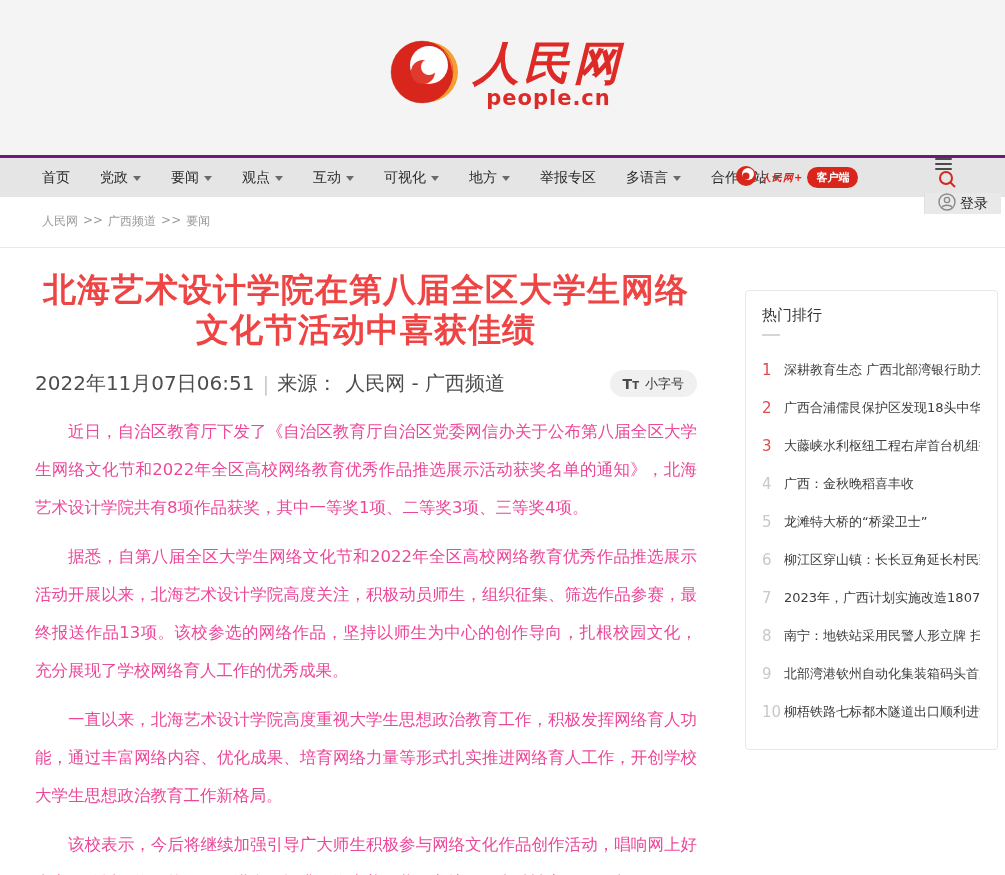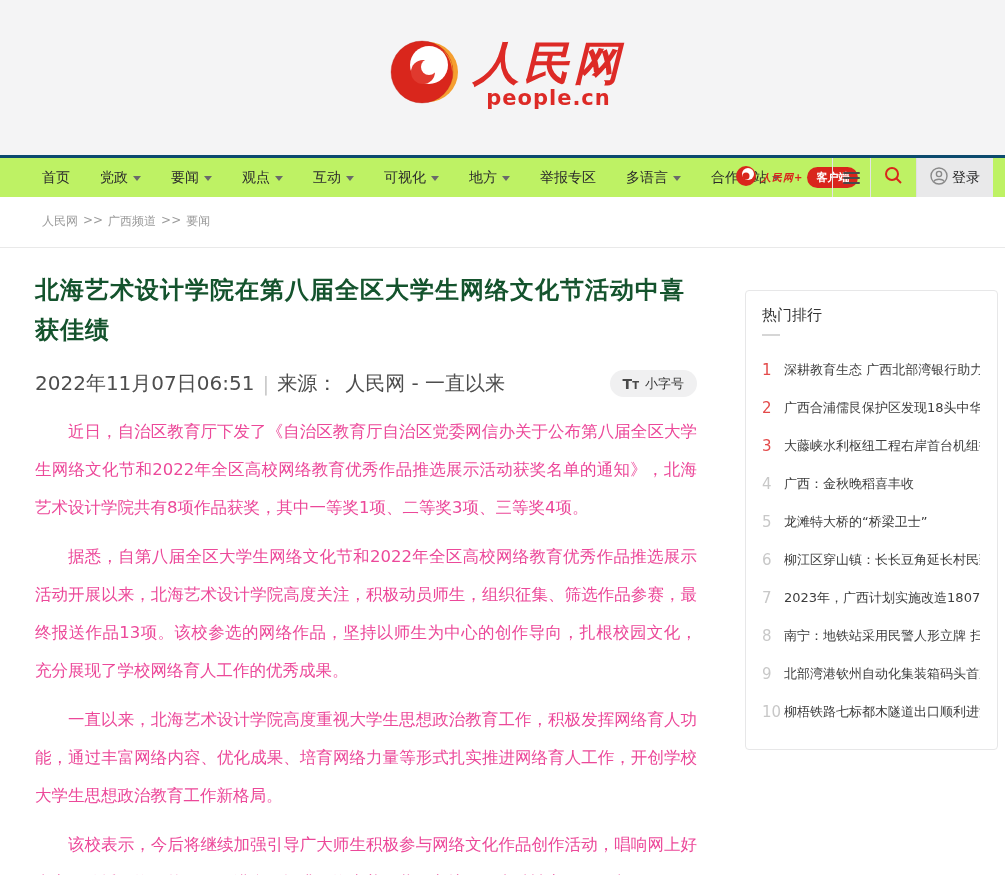--- a/index.html
+++ b/index.html
@@ -21,7 +21,7 @@
   
   .navbar {
     position:absolute; top:155px; left:0; width:1005px; height:42px;
-    background:#bef264; border-top:3px solid #0c4a6e;
+    background:#e5e5e5; border-top:3px solid #701a75;
   }
   .nav-items { position:absolute; left:42px; top:0; height:39px; display:flex; align-items:center; }
   .nav-item { display:flex; align-items:center; margin-right:30px; cursor:pointer; font-size:14px; color:#2b2b2b; white-space:nowrap; }

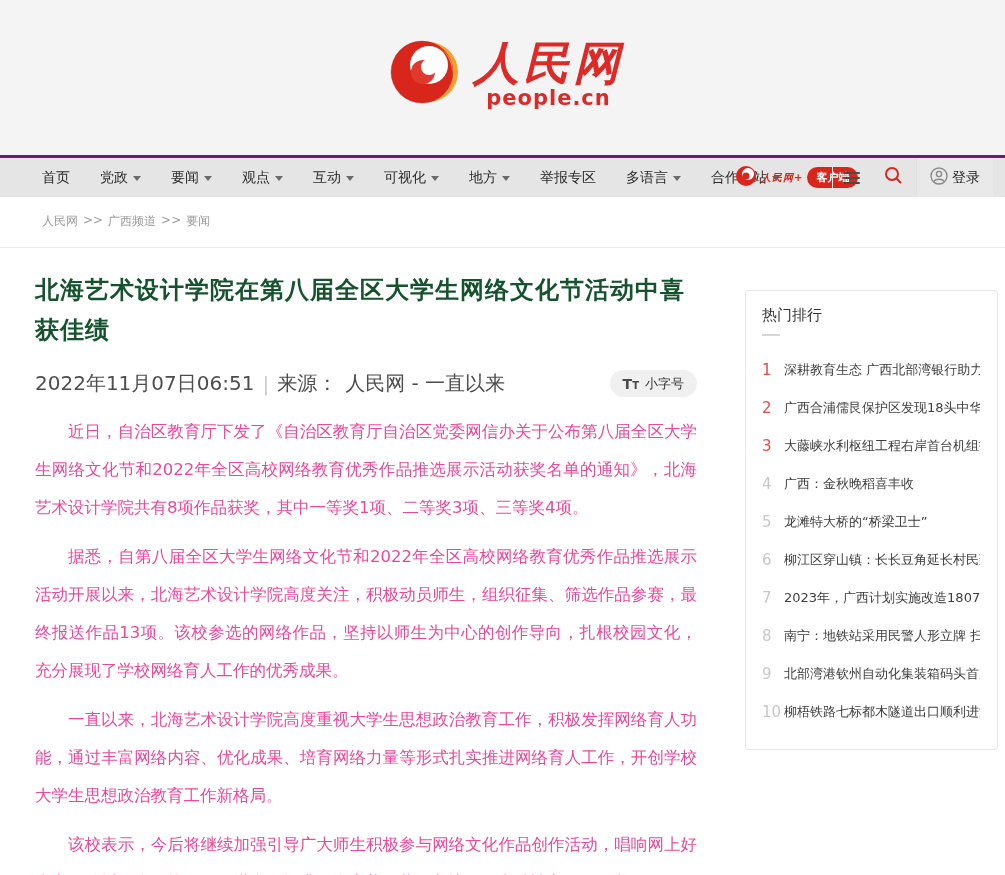--- a/index.html
+++ b/index.html
@@ -31,7 +31,7 @@
   .app-badge-cn { color:#d9261c; font-size:10px; font-weight:700; font-style:italic; letter-spacing:1px; }
   .app-badge-pill { background:#d9261c; color:#fff; font-size:11px; border-radius:11px; padding:3px 9px; font-weight:700; }
 
-  .nav-right { position:absolute; right:12px; top:0; height:39px; display:flex; }
+  .nav-right { position:absolute; right:4px; top:0; height:39px; display:flex;flex-direction:column; }
   .nav-seg { height:39px; display:flex; align-items:center; justify-content:center; border-left:1px solid #e4e4e5; cursor:pointer; }
   .seg-menu { width:38px; }
   .seg-search { width:46px; }

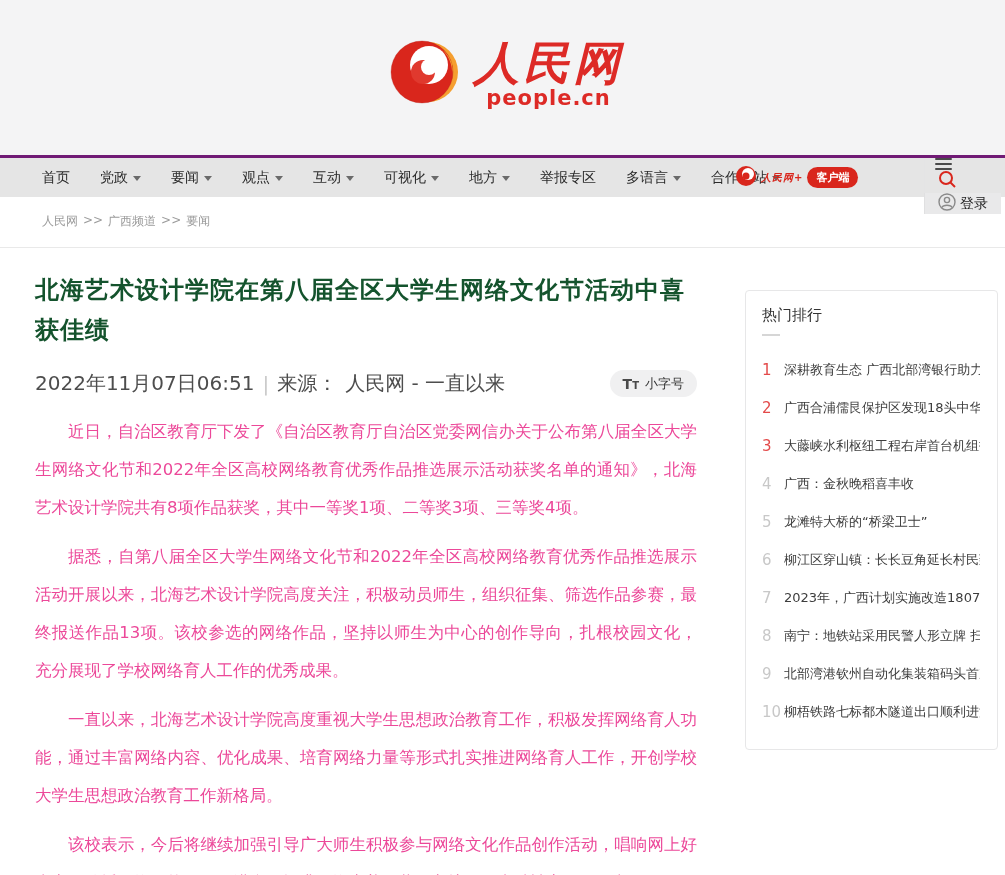--- a/index.html
+++ b/index.html
@@ -46,7 +46,7 @@
 
   
   .article { position:absolute; left:35px; top:270px; width:662px; }
-  .article-title { font-size:24px; line-height:40px; font-weight:700; color:#14532d; letter-spacing:1px; }
+  .article-title { font-size:33px; line-height:40px; font-weight:700; color:#ef4444; letter-spacing:1px;text-align:center; }
   .meta-row { margin-top:20px; display:flex; align-items:center; justify-content:space-between; }
   .meta-left { font-size:20px; color:#4d4d4d; display:flex; align-items:center; gap:8px; }
   .meta-sep { color:#c9c9c9; }

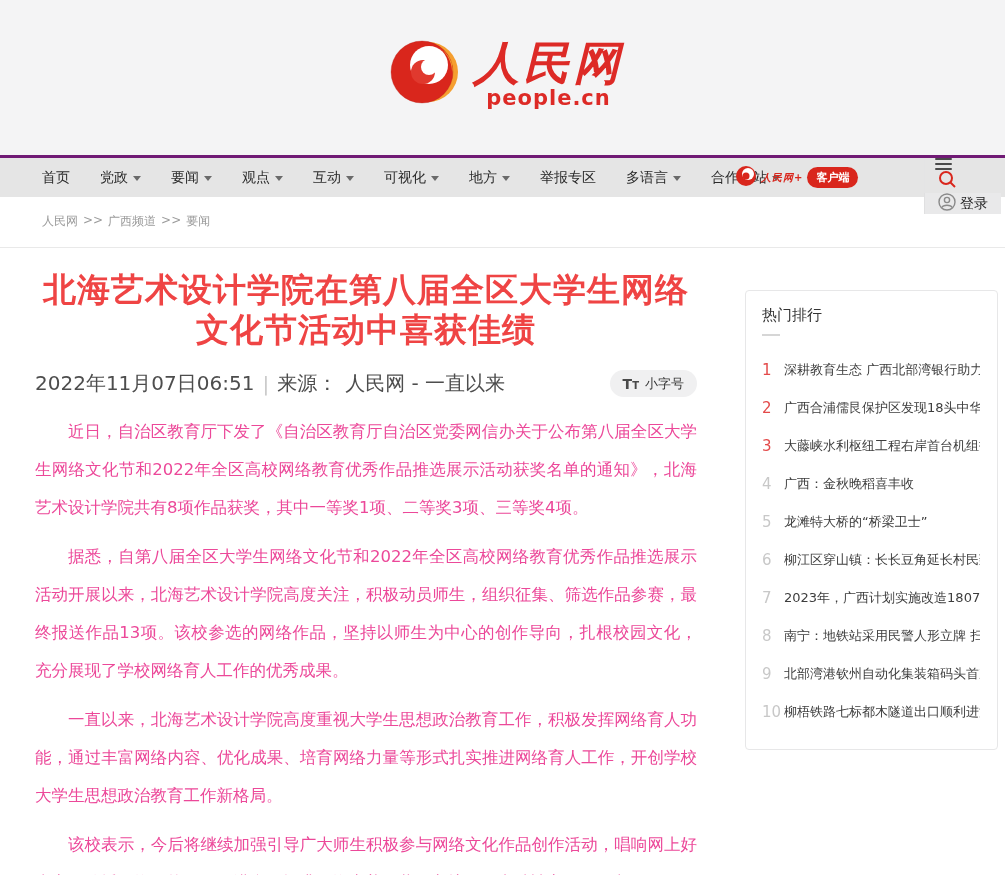--- a/index.html
+++ b/index.html
@@ -192,7 +192,7 @@
       <span>2022年11月07日06:51</span>
       <span class="meta-sep">|</span>
       <span>来源：</span>
-      <span class="meta-source-link">人民网 - 一直以来</span>
+      <span class="meta-source-link">人民网 - 广西频道</span>
     </div>
     <div class="font-size-btn">
       <span class="tt-icon"><span>T</span><span class="small-t">T</span></span>

